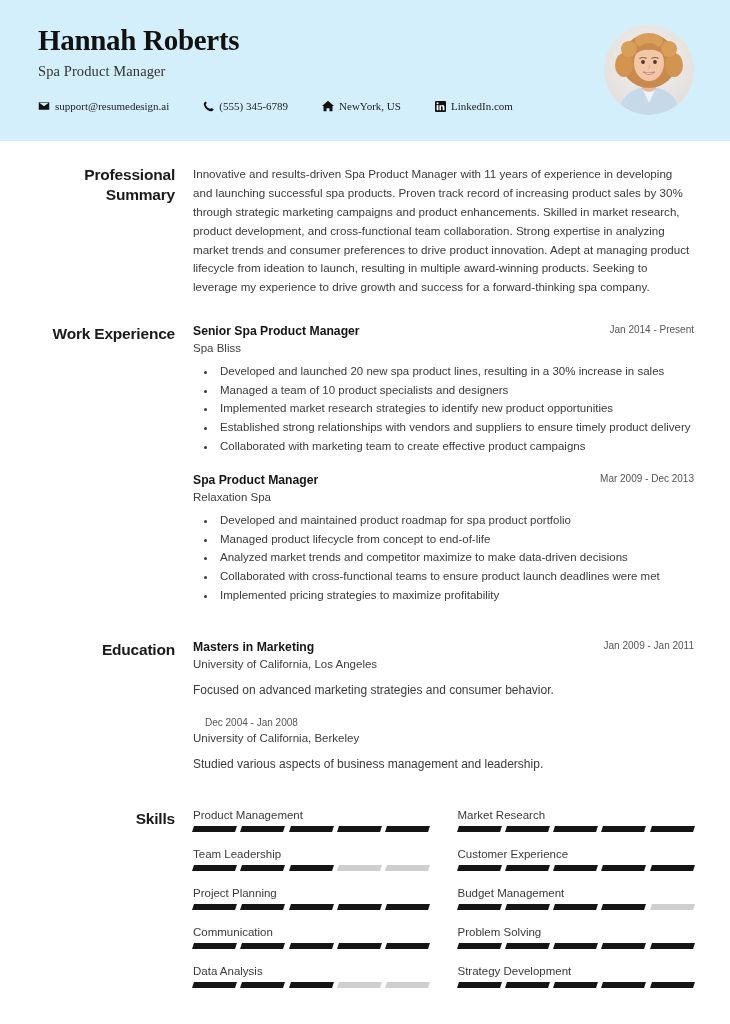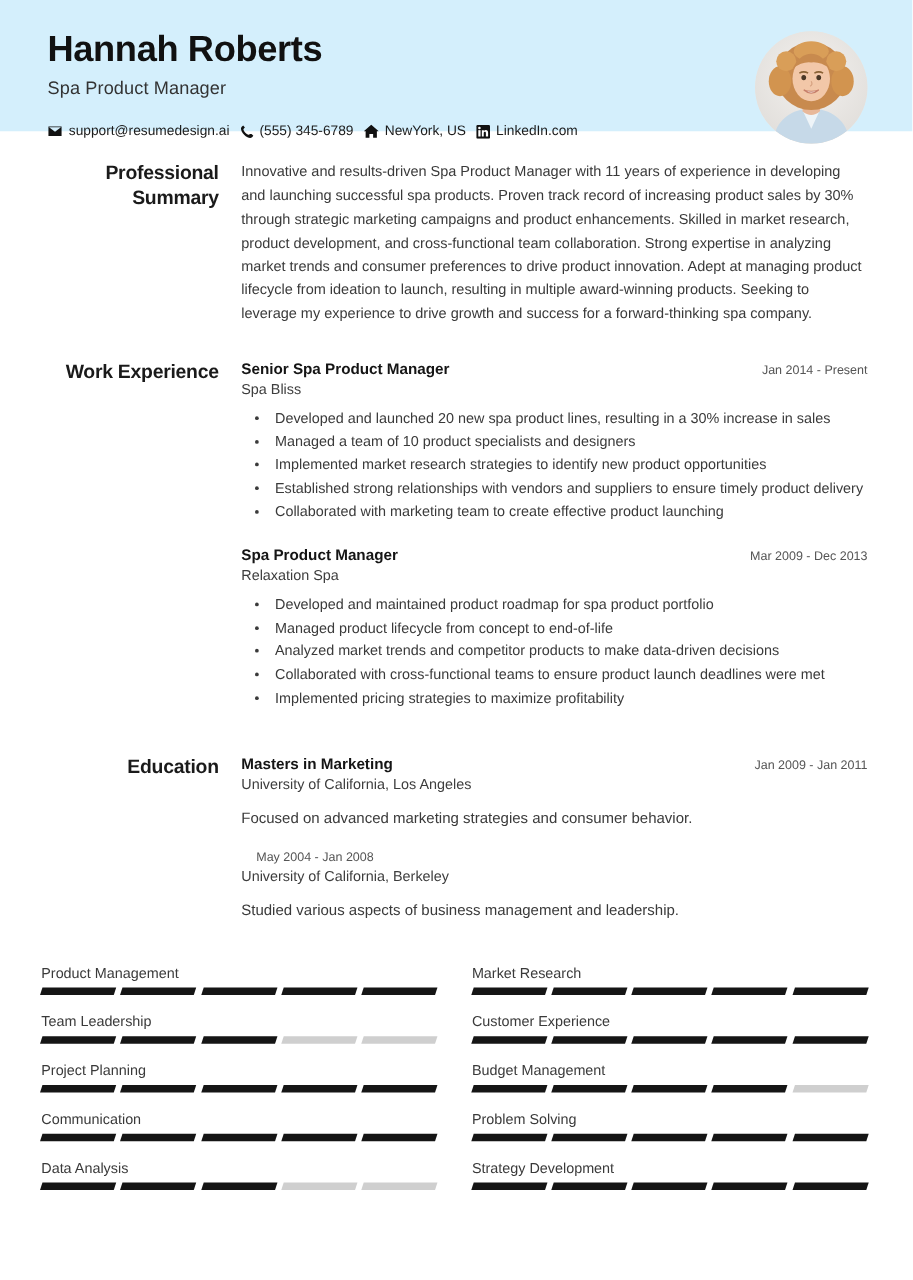--- a/index.html
+++ b/index.html
@@ -15,9 +15,10 @@
   
   .header {
     position: relative;
-    height: 105px;
+    height: 141px;
     background: #d4effc;
     padding: 24px 21px 0 38px;
+    font-family: Liberation Serif, serif;
   }
   .name {
     font-size: 29px;

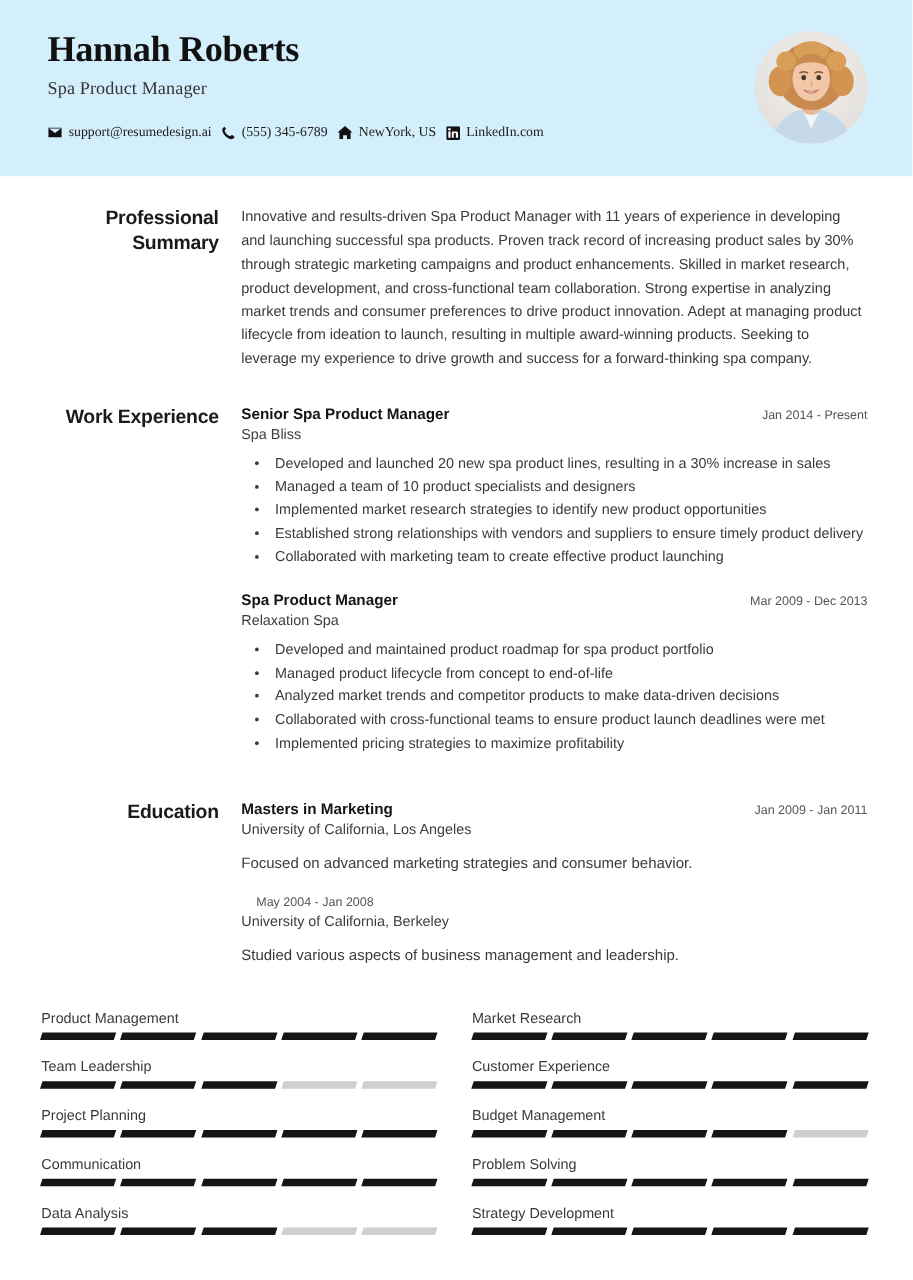--- a/index.html
+++ b/index.html
@@ -37,7 +37,7 @@
     display: flex;
     align-items: center;
     margin-top: 20px;
-    gap: 8px;
+    gap: 34px;
     font-size: 11px;
     color: #1c1c1c;
   }

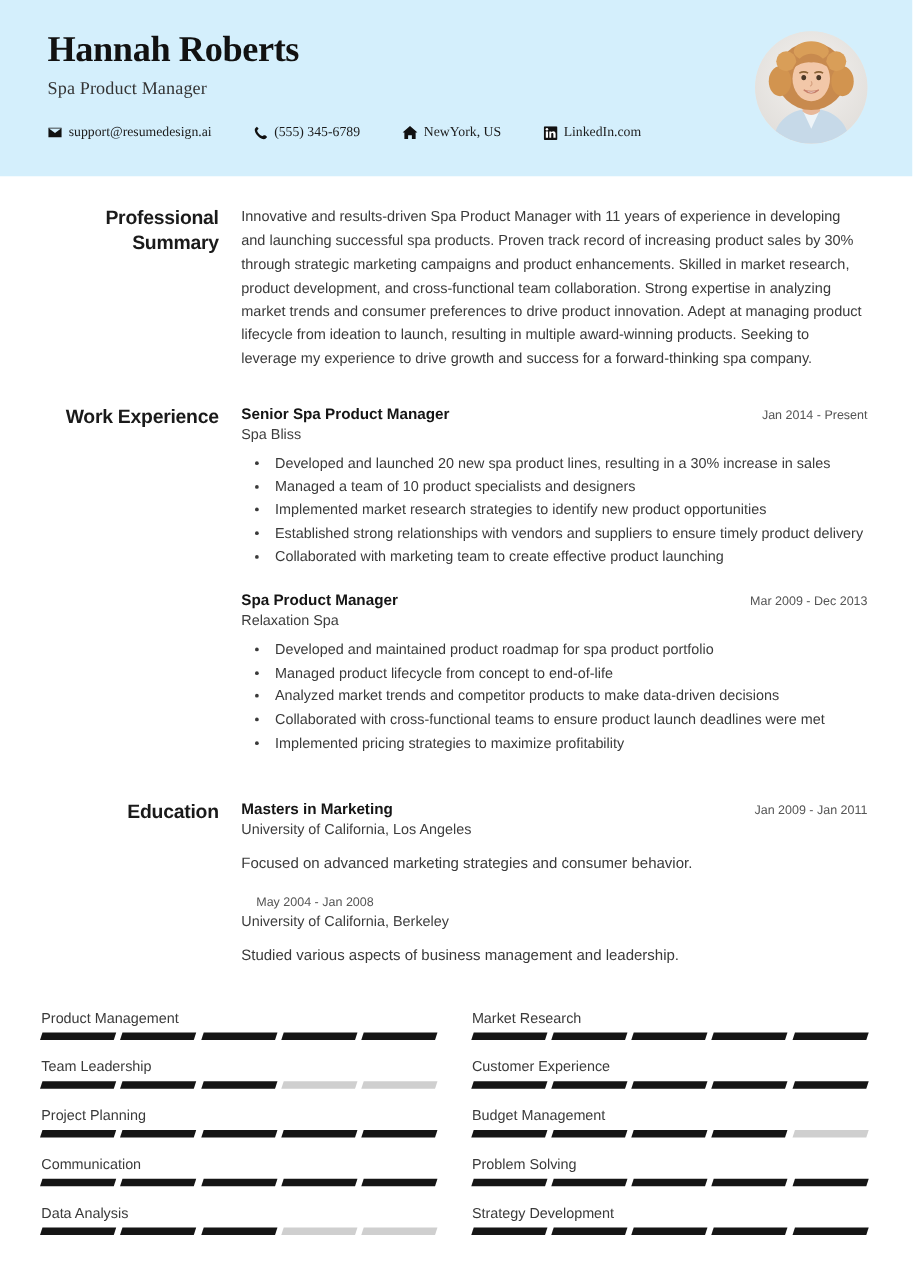--- a/index.html
+++ b/index.html
@@ -100,7 +100,7 @@
   .entry-head {
     display: flex;
     justify-content: space-between;
-    align-items: flex-end;
+    align-items: flex-start;
   }
   .entry-role {
     font-size: 12.2px;

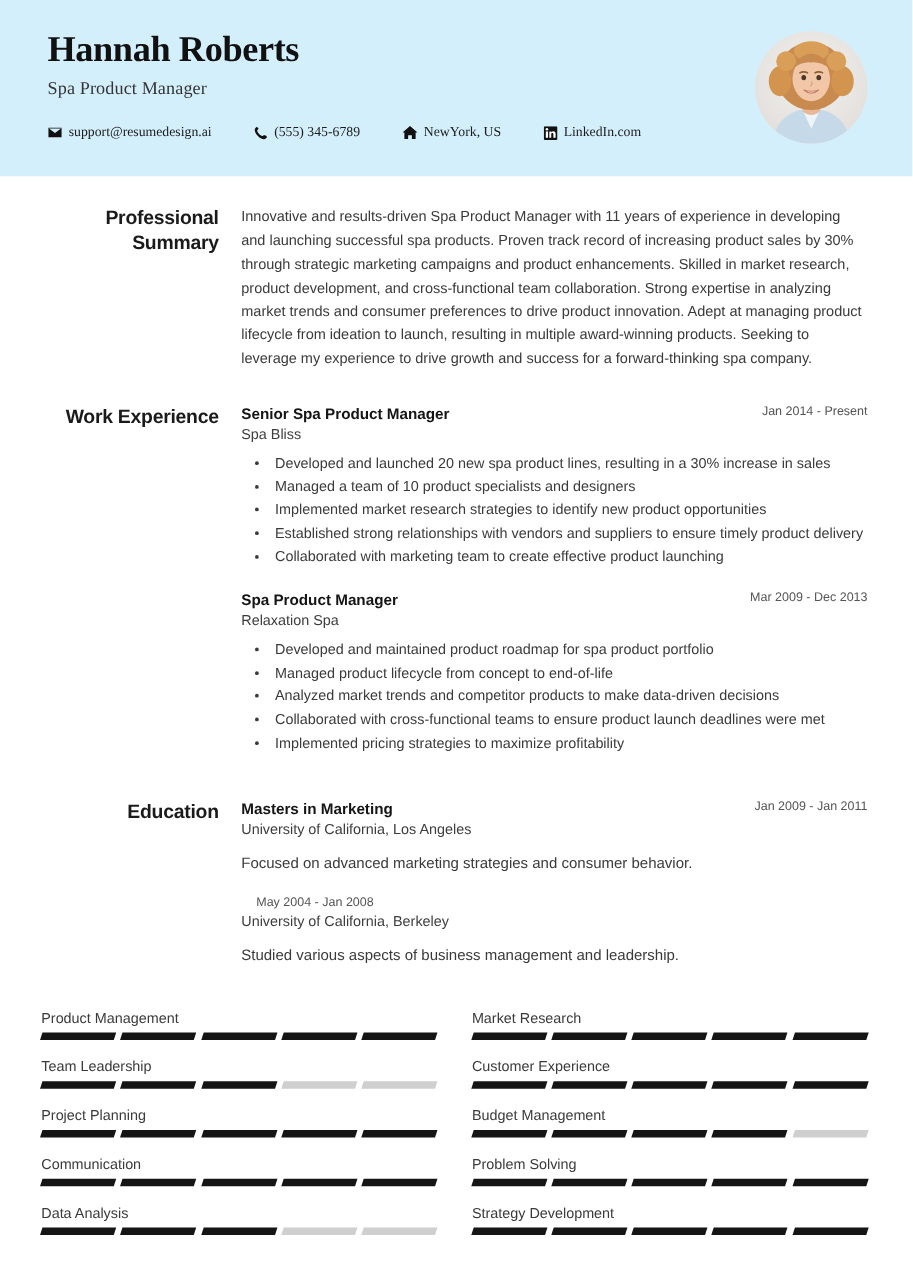--- a/index.html
+++ b/index.html
@@ -274,7 +274,7 @@
             <li>Managed a team of 10 product specialists and designers</li>
             <li>Implemented market research strategies to identify new product opportunities</li>
             <li>Established strong relationships with vendors and suppliers to ensure timely product delivery</li>
-            <li>Collaborated with marketing team to create effective product launching</li>
+            <li>Collaborated with marketing team to create effective product campaigns</li>
           </ul>
         </div>
         <div class="entry">

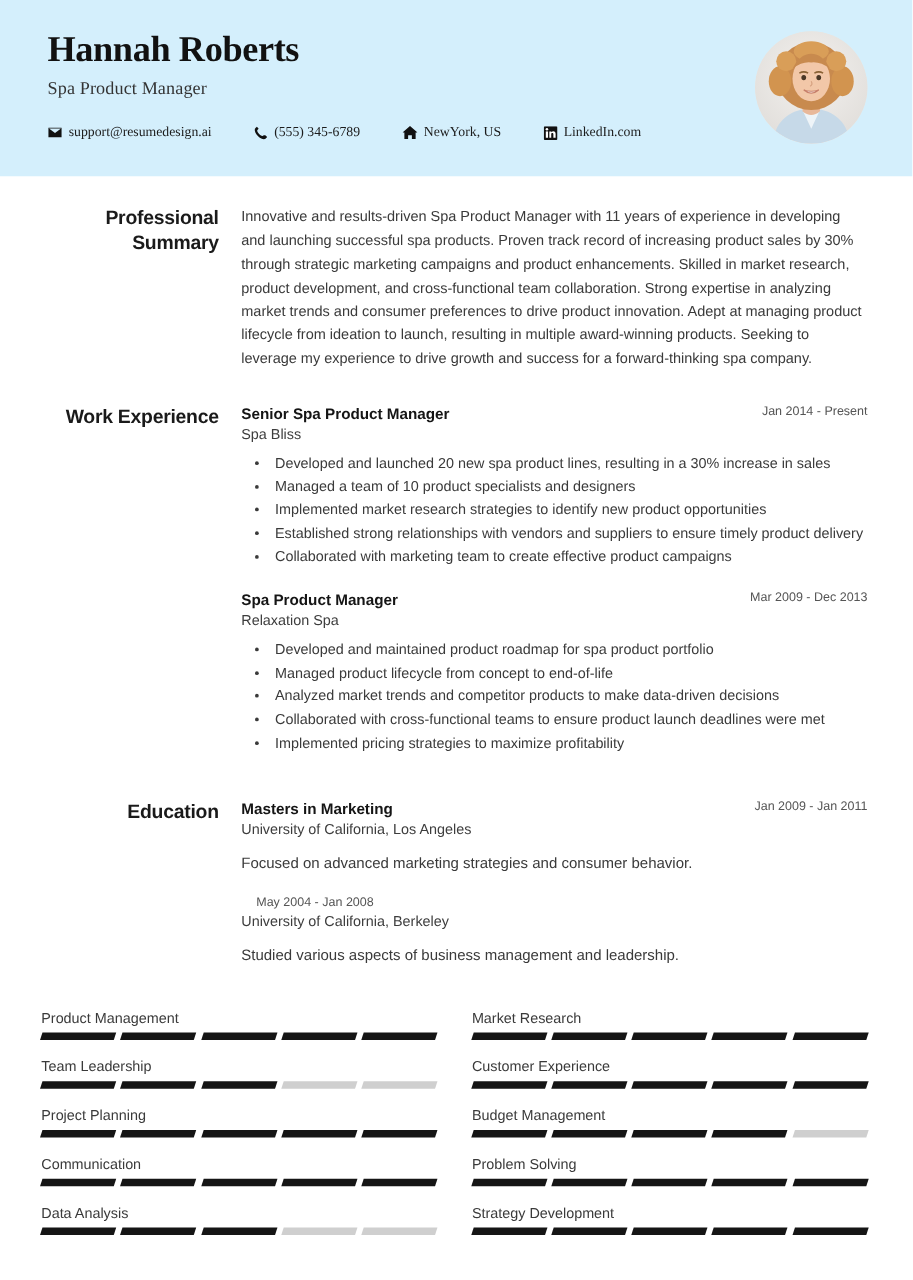--- a/index.html
+++ b/index.html
@@ -286,7 +286,7 @@
           <ul class="bullets">
             <li>Developed and maintained product roadmap for spa product portfolio</li>
             <li>Managed product lifecycle from concept to end-of-life</li>
-            <li>Analyzed market trends and competitor products to make data-driven decisions</li>
+            <li>Analyzed market trends and competitor maximize to make data-driven decisions</li>
             <li>Collaborated with cross-functional teams to ensure product launch deadlines were met</li>
             <li>Implemented pricing strategies to maximize profitability</li>
           </ul>

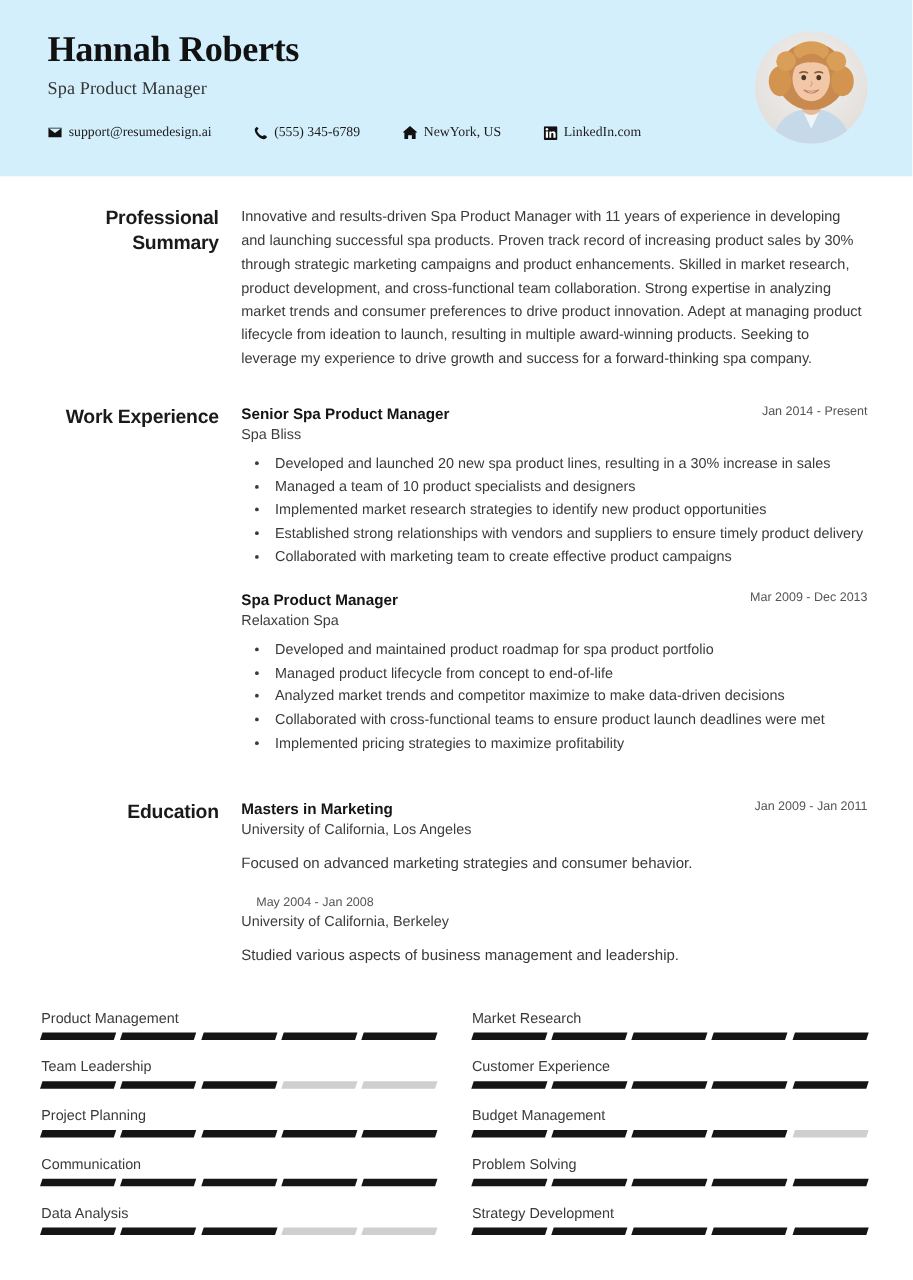--- a/index.html
+++ b/index.html
@@ -307,7 +307,7 @@
         </div>
         <div class="entry">
           <div class="entry-head">
-            <div class="entry-date">May 2004 - Jan 2008</div>
+            <div class="entry-date">Dec 2004 - Jan 2008</div>
           </div>
           <div class="entry-org">University of California, Berkeley</div>
           <div class="entry-desc">Studied various aspects of business management and leadership.</div>

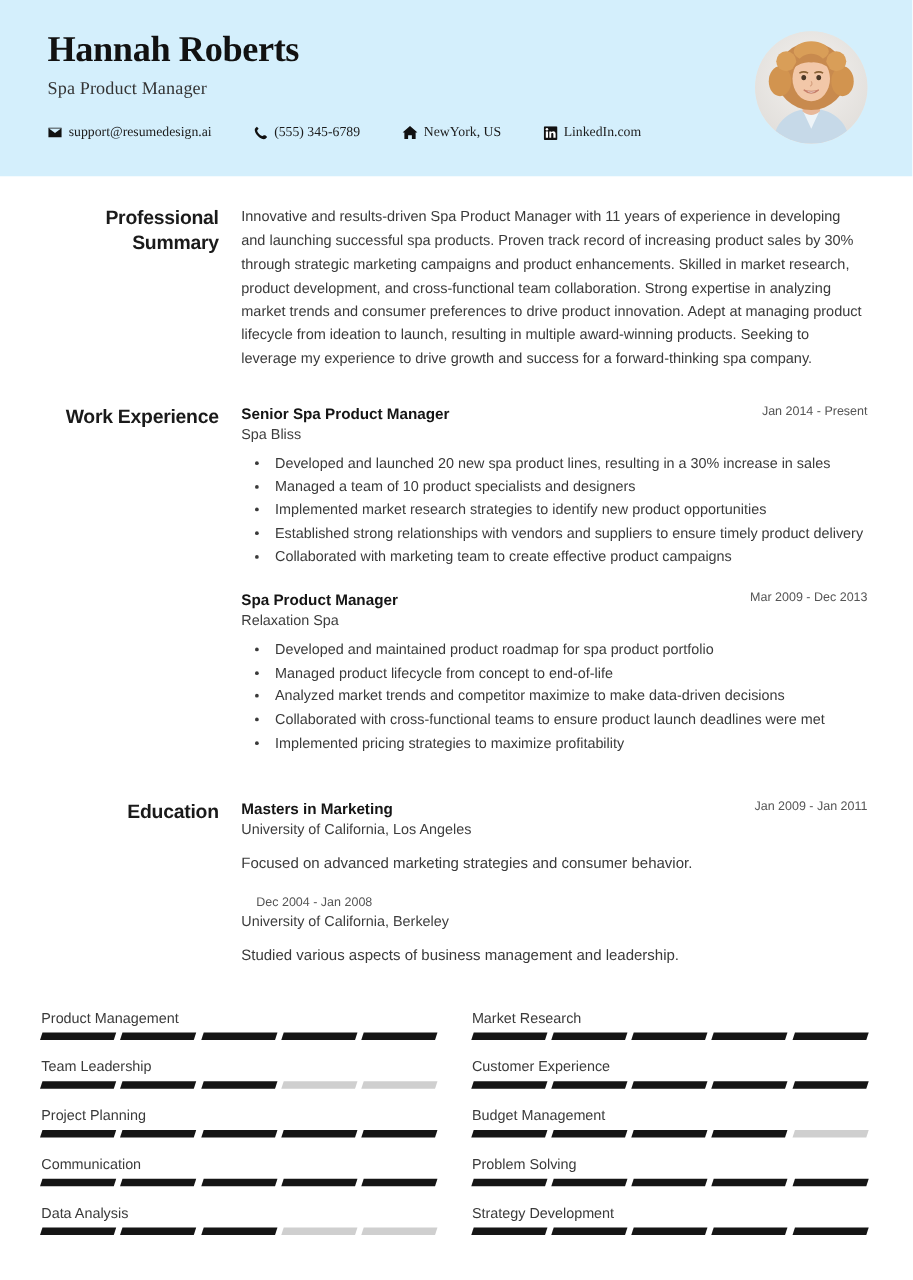--- a/index.html
+++ b/index.html
@@ -316,6 +316,7 @@
   </div>
 
   <div class="section" id="skills-section">
+    <div class="sec-label">Skills</div>
     <div class="sec-body">
       <div class="skill-grid" id="skills-grid">
           <div class="skill-cell">

